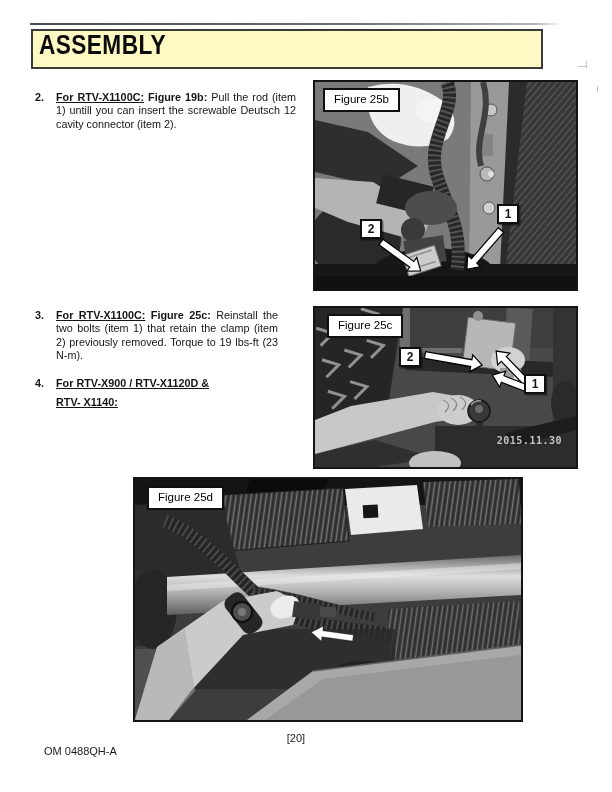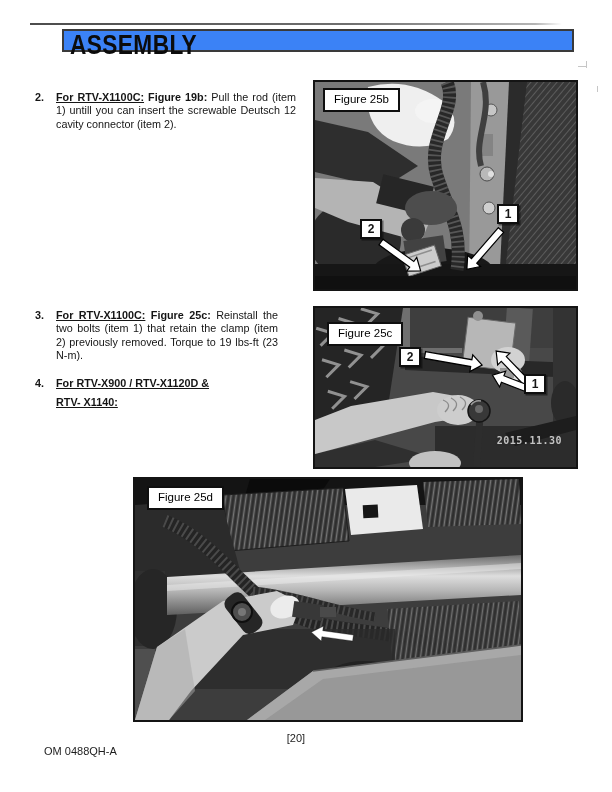--- a/index.html
+++ b/index.html
@@ -12,8 +12,8 @@
     background:linear-gradient(90deg,#4c4c4c 0%,#6f6f6f 60%,#b5b5b5 95%,rgba(255,255,255,0));}
   .artifact{position:absolute;background:#c6c6c6;}
   
-  .title-box{position:absolute;left:31px;top:29px;width:512px;height:23px;
-    border:2px solid #3a3a3a;box-sizing:border-box;background:#3b82f6;margin-left:31px;}
+  .title-box{position:absolute;left:31px;top:29px;width:512px;height:40px;
+    border:2px solid #3a3a3a;box-sizing:border-box;background:#fef9c3;}
   .title-text{display:inline-block;font-weight:bold;font-size:27px;line-height:27px;
     padding:1px 0 0 7px;color:#0c0c0c;transform:scaleX(.84);transform-origin:left center;
     letter-spacing:.5px;white-space:nowrap;}

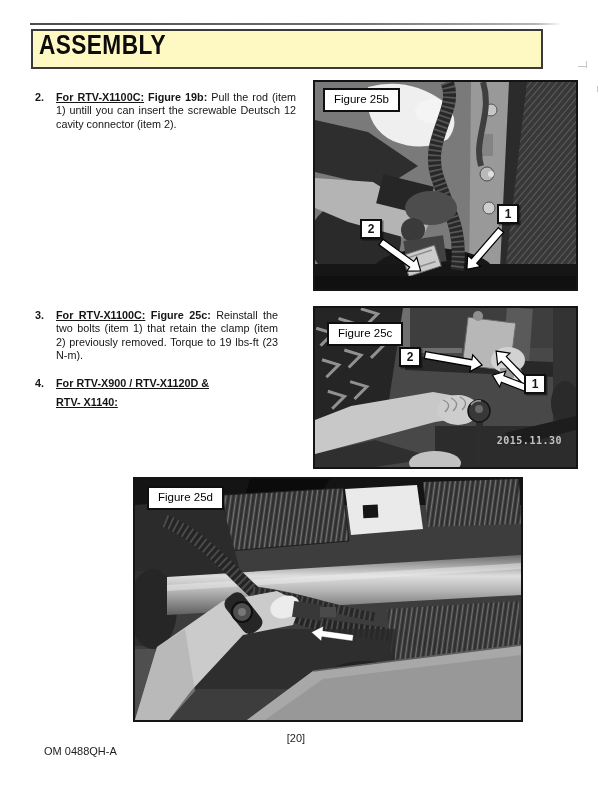--- a/index.html
+++ b/index.html
@@ -192,7 +192,7 @@
         <polygon points="0,-3.5 25,-3.5 25,-8.5 36,0 25,8.5 25,3.5 0,3.5" transform="translate(211,80) rotate(-159)" fill="#ffffff" stroke="#000" stroke-width="1.2"></polygon>
       </g>
     </svg>
-    <div class="fig-label" style="left:12px;top:14px;">Figure 25c</div>
+    <div class="fig-label" style="left:12px;top:6px;">Figure 25c</div>
     <div class="callout" style="left:84px;top:39px;">2</div>
     <div class="callout" style="left:209px;top:66px;">1</div>
     <div class="ts">2015.11.30</div>

